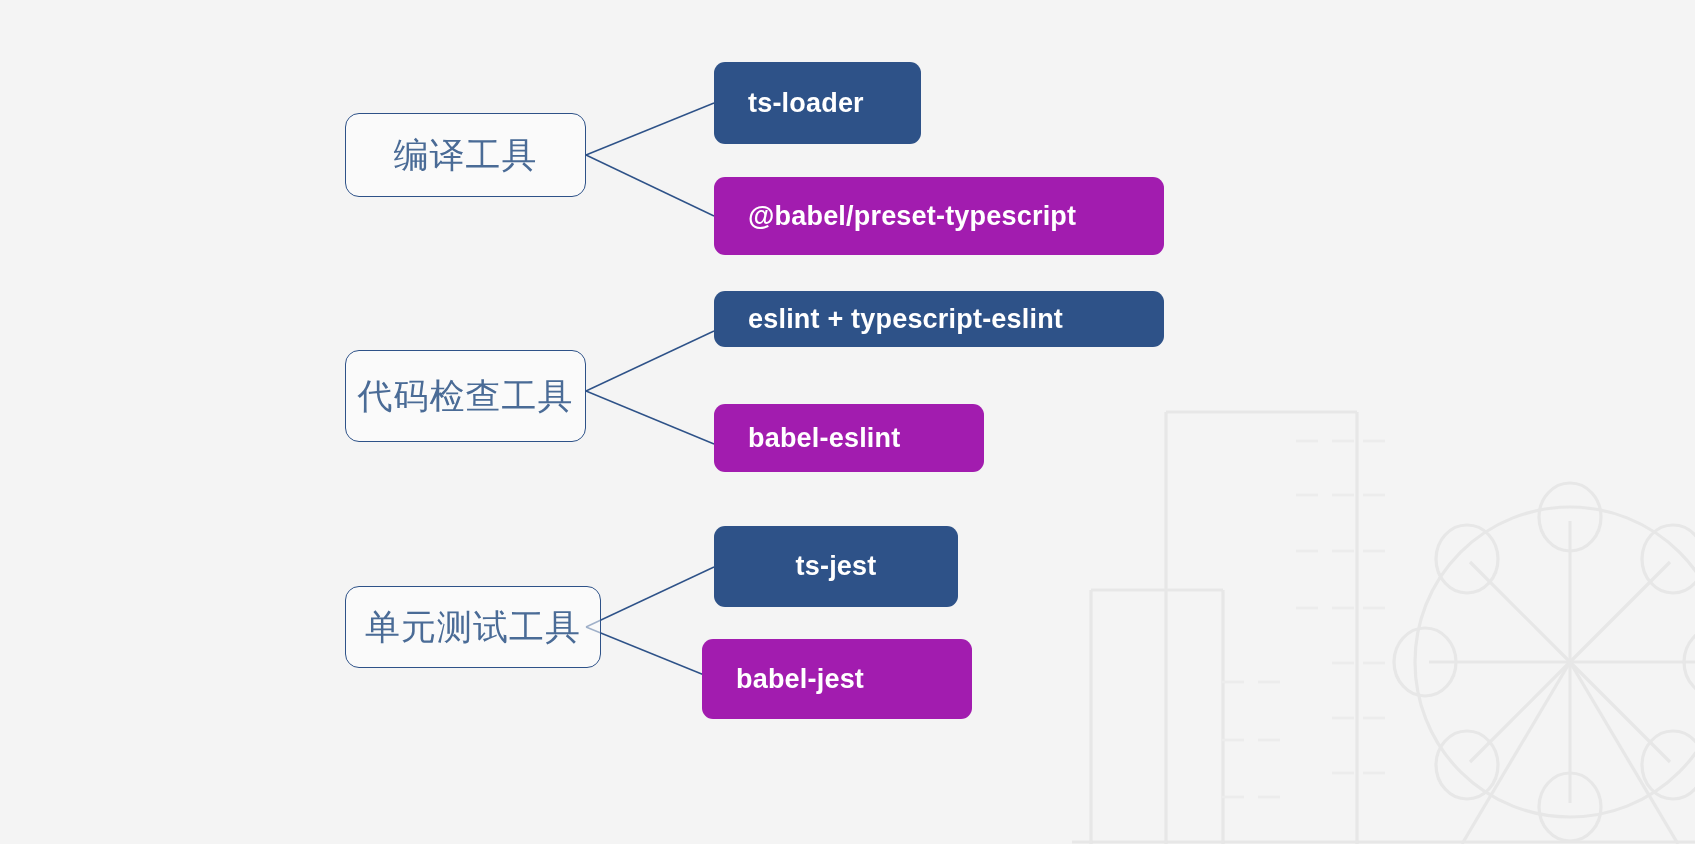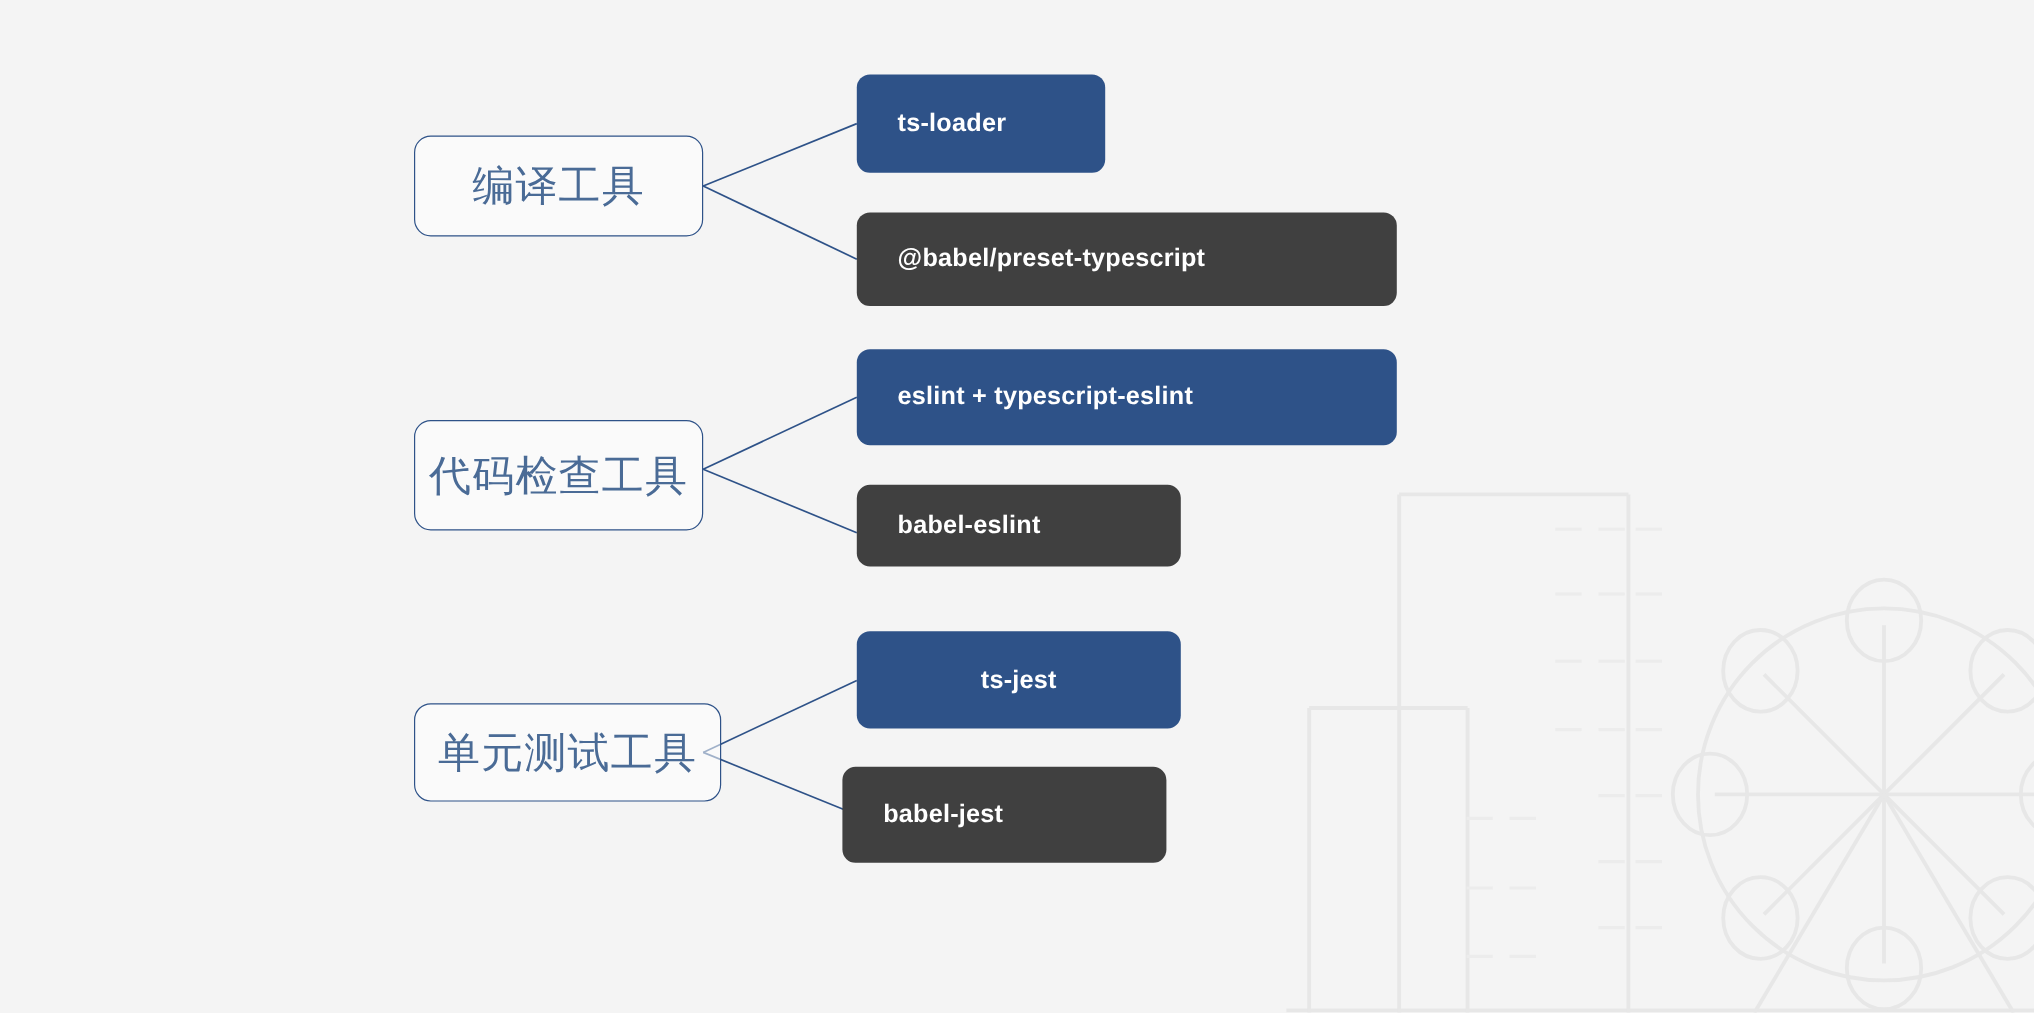--- a/index.html
+++ b/index.html
@@ -61,7 +61,7 @@
     align-items: center;
     color: #ffffff;
     font-weight: 700;
-    font-size: 21px;
+    font-size: 27px;
     letter-spacing: 0.2px;
     white-space: nowrap;
   }

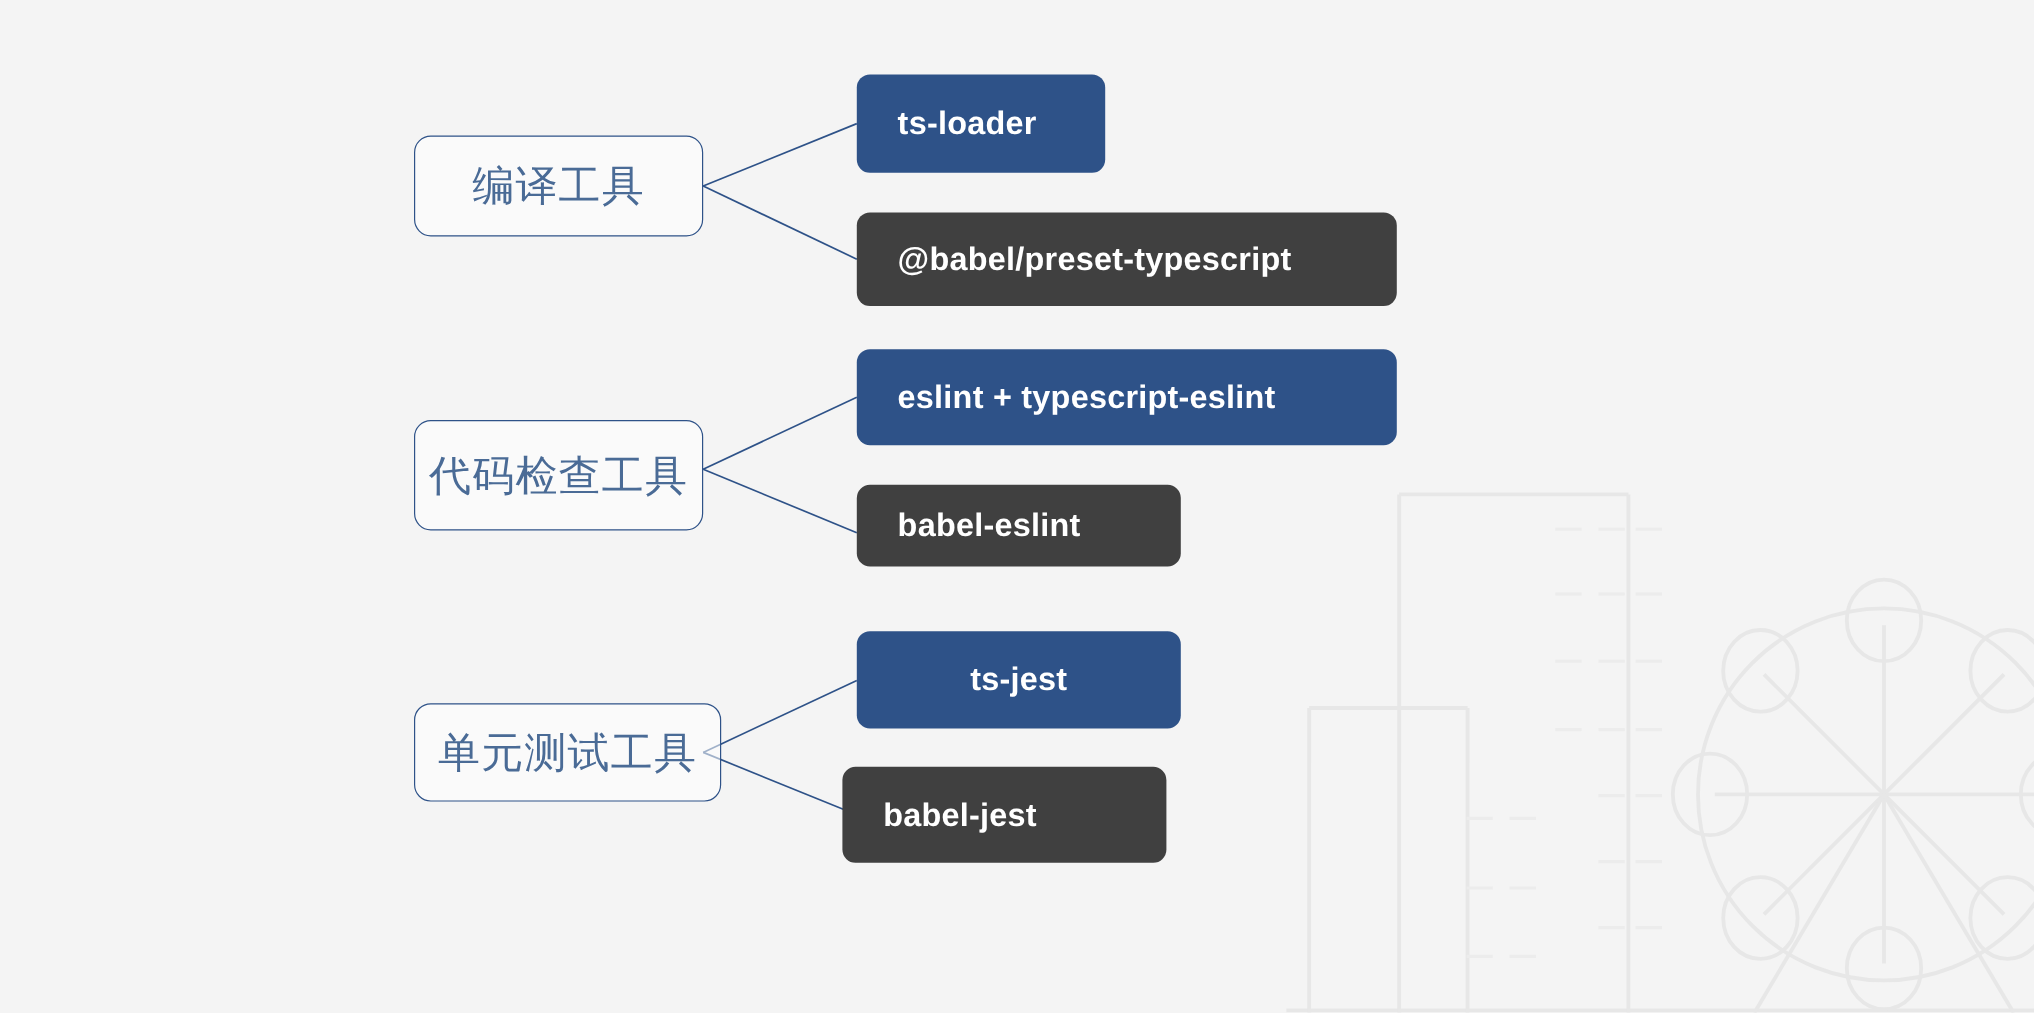--- a/index.html
+++ b/index.html
@@ -66,7 +66,7 @@
     white-space: nowrap;
   }
   .node.blue  { background: #2e5288; }
-  .node.orange{ background: #404040; }
+  .node.orange{ background: #a21caf; }
   .node.align-left   { justify-content: flex-start; padding-left: 34px; }
   .node.align-center { justify-content: center; }
 </style>

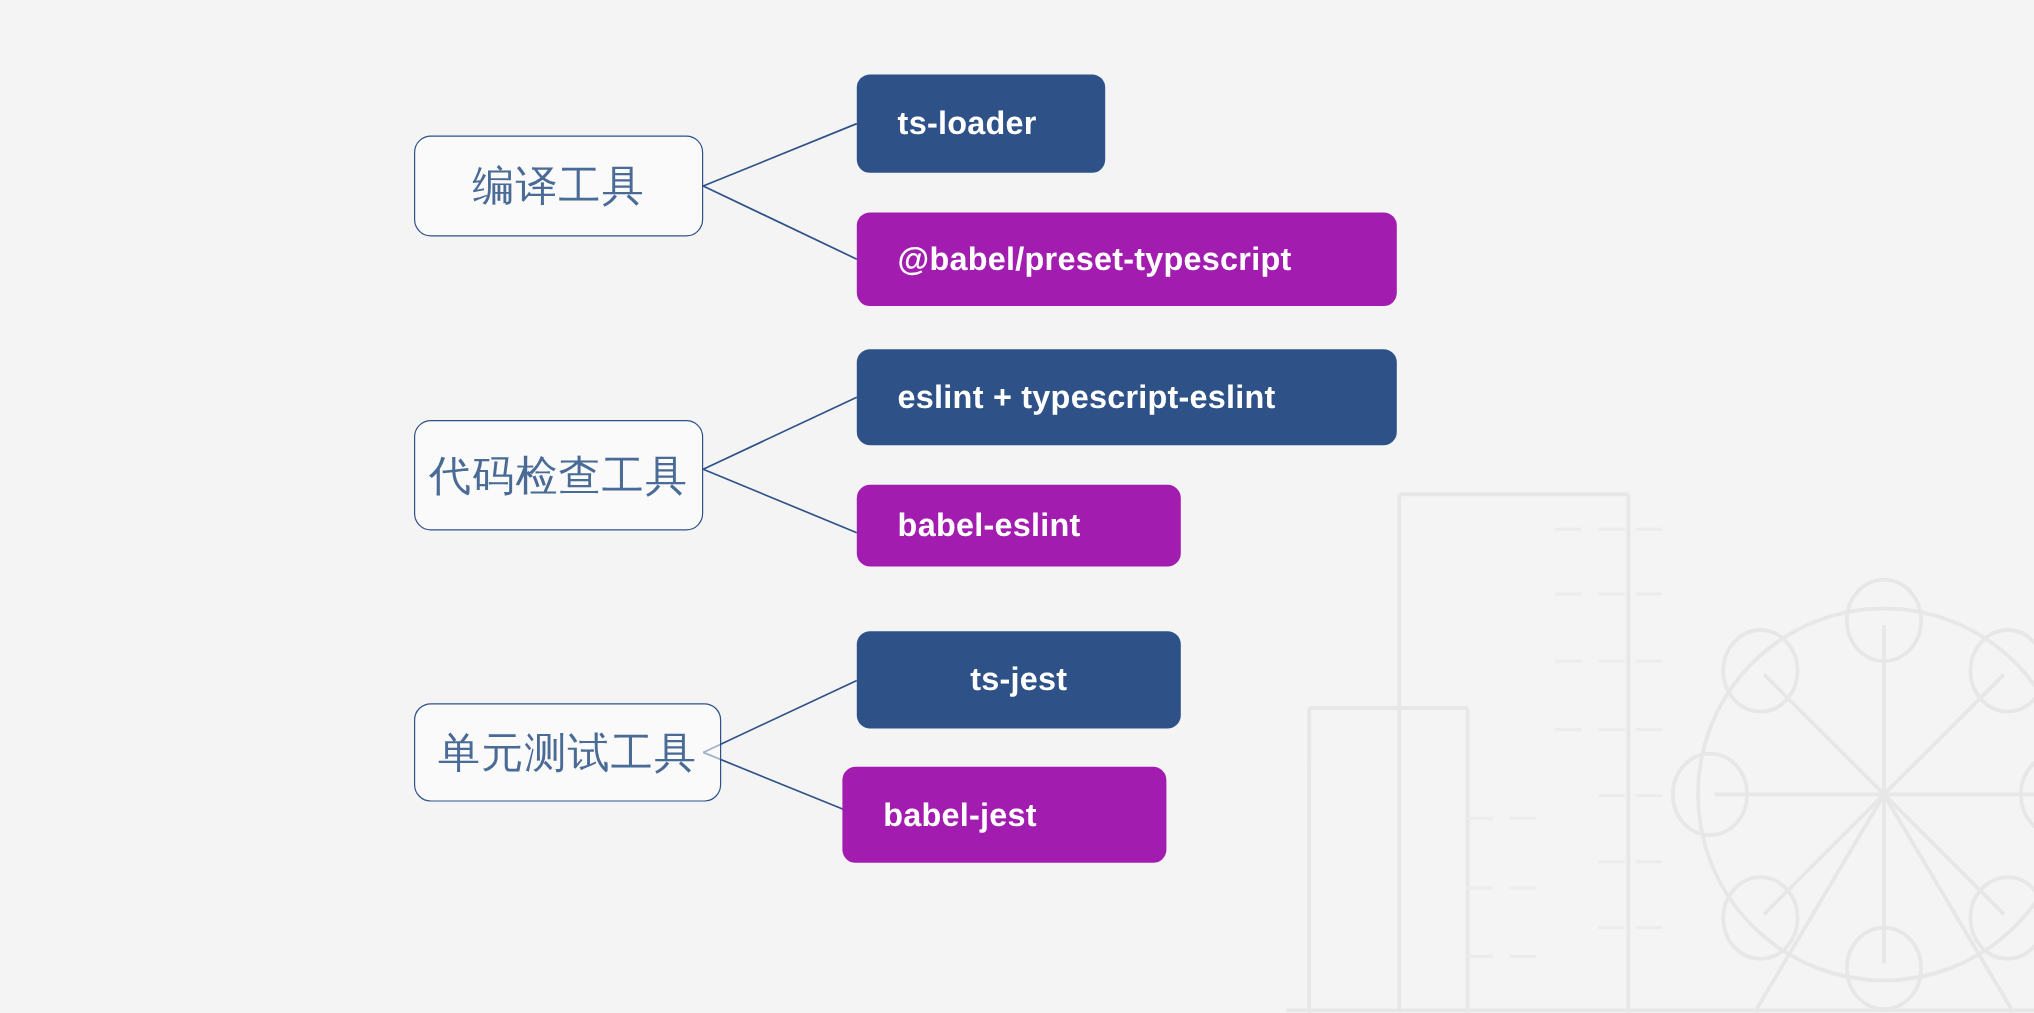--- a/index.html
+++ b/index.html
@@ -175,7 +175,7 @@
     <span class="cat-label">代码检查工具</span>
   </div>
 
-  <div class="node blue align-left" style="left:714px; top:291px; width:450px; height:80px;">
+  <div class="node blue align-left" style="left:714px; top:291px; width:450px; height:56px;">
     <span>eslint + typescript-eslint</span>
   </div>
 

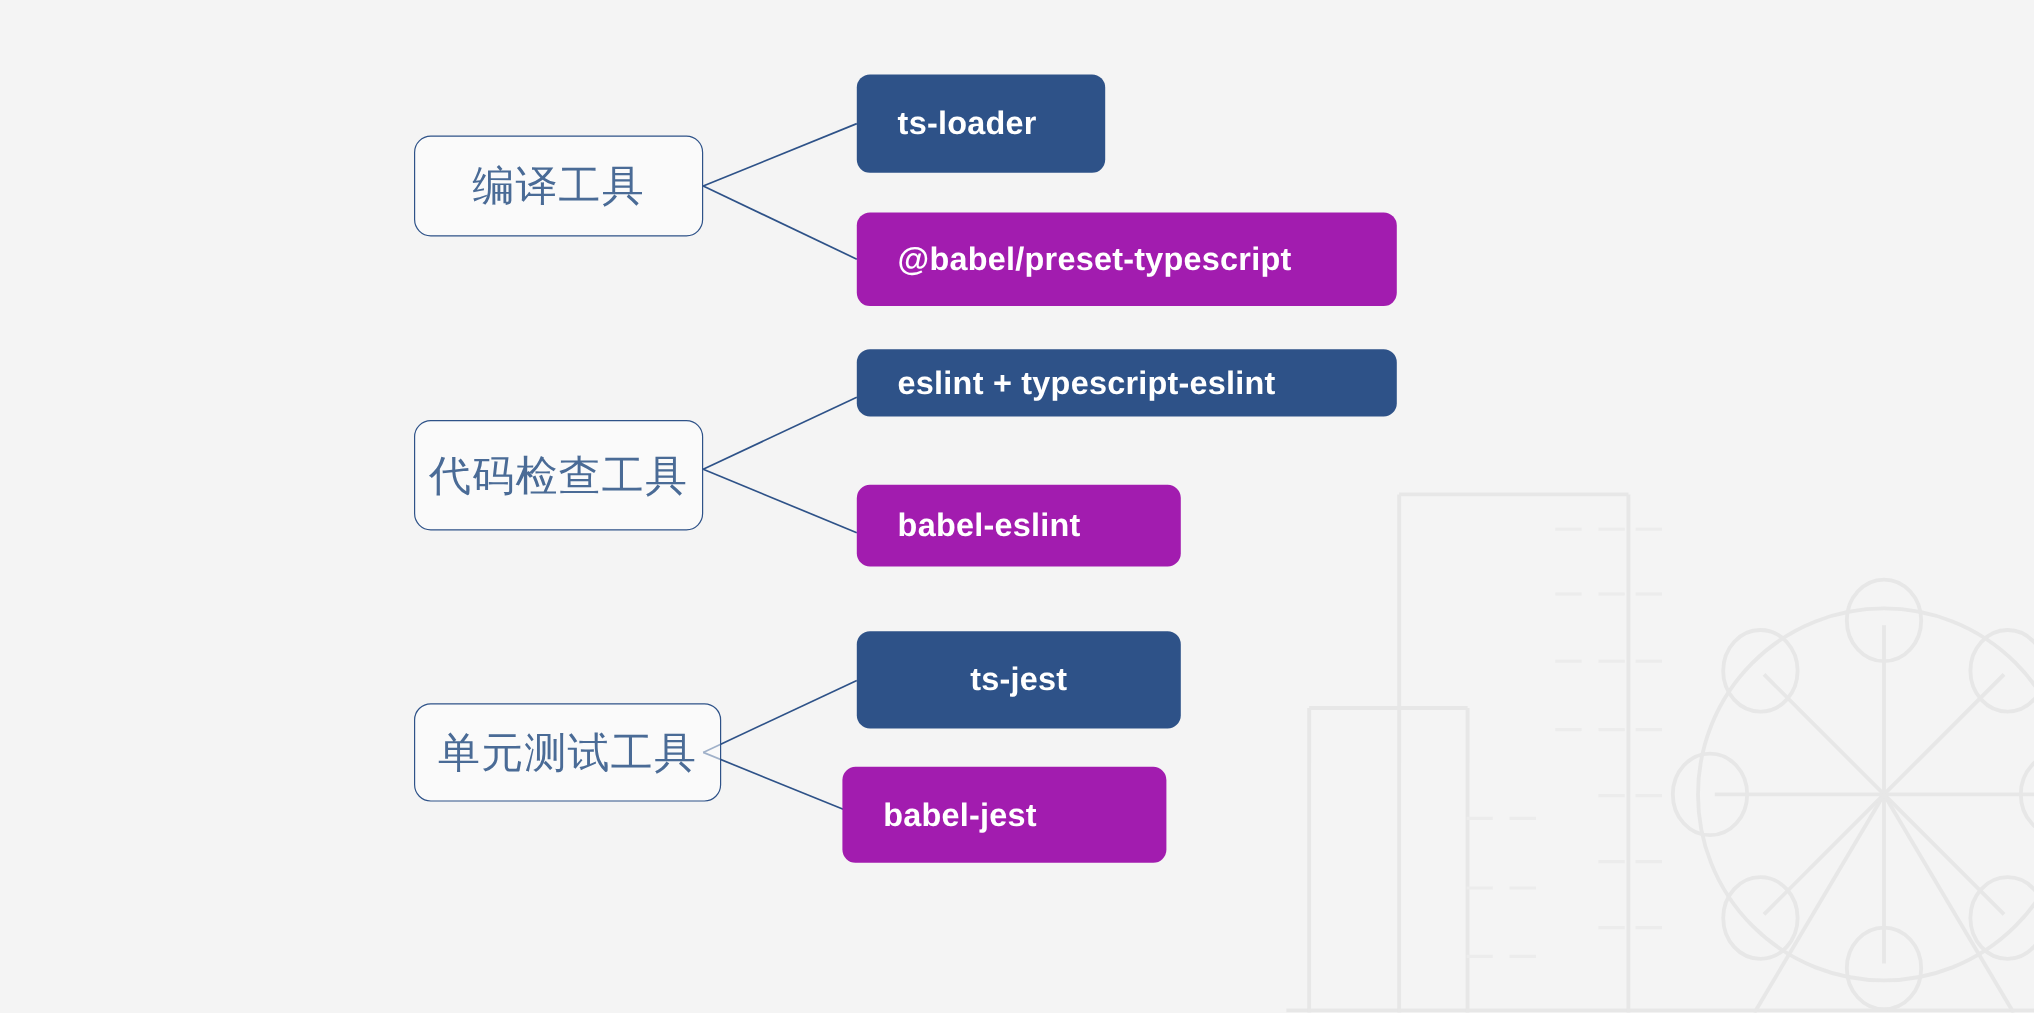--- a/index.html
+++ b/index.html
@@ -187,7 +187,7 @@
     <span class="cat-label">单元测试工具</span>
   </div>
 
-  <div class="node blue align-center" style="left:714px; top:526px; width:270px; height:81px;">
+  <div class="node blue align-center" style="left:714px; top:526px; width:244px; height:81px;">
     <span>ts-jest</span>
   </div>
 

